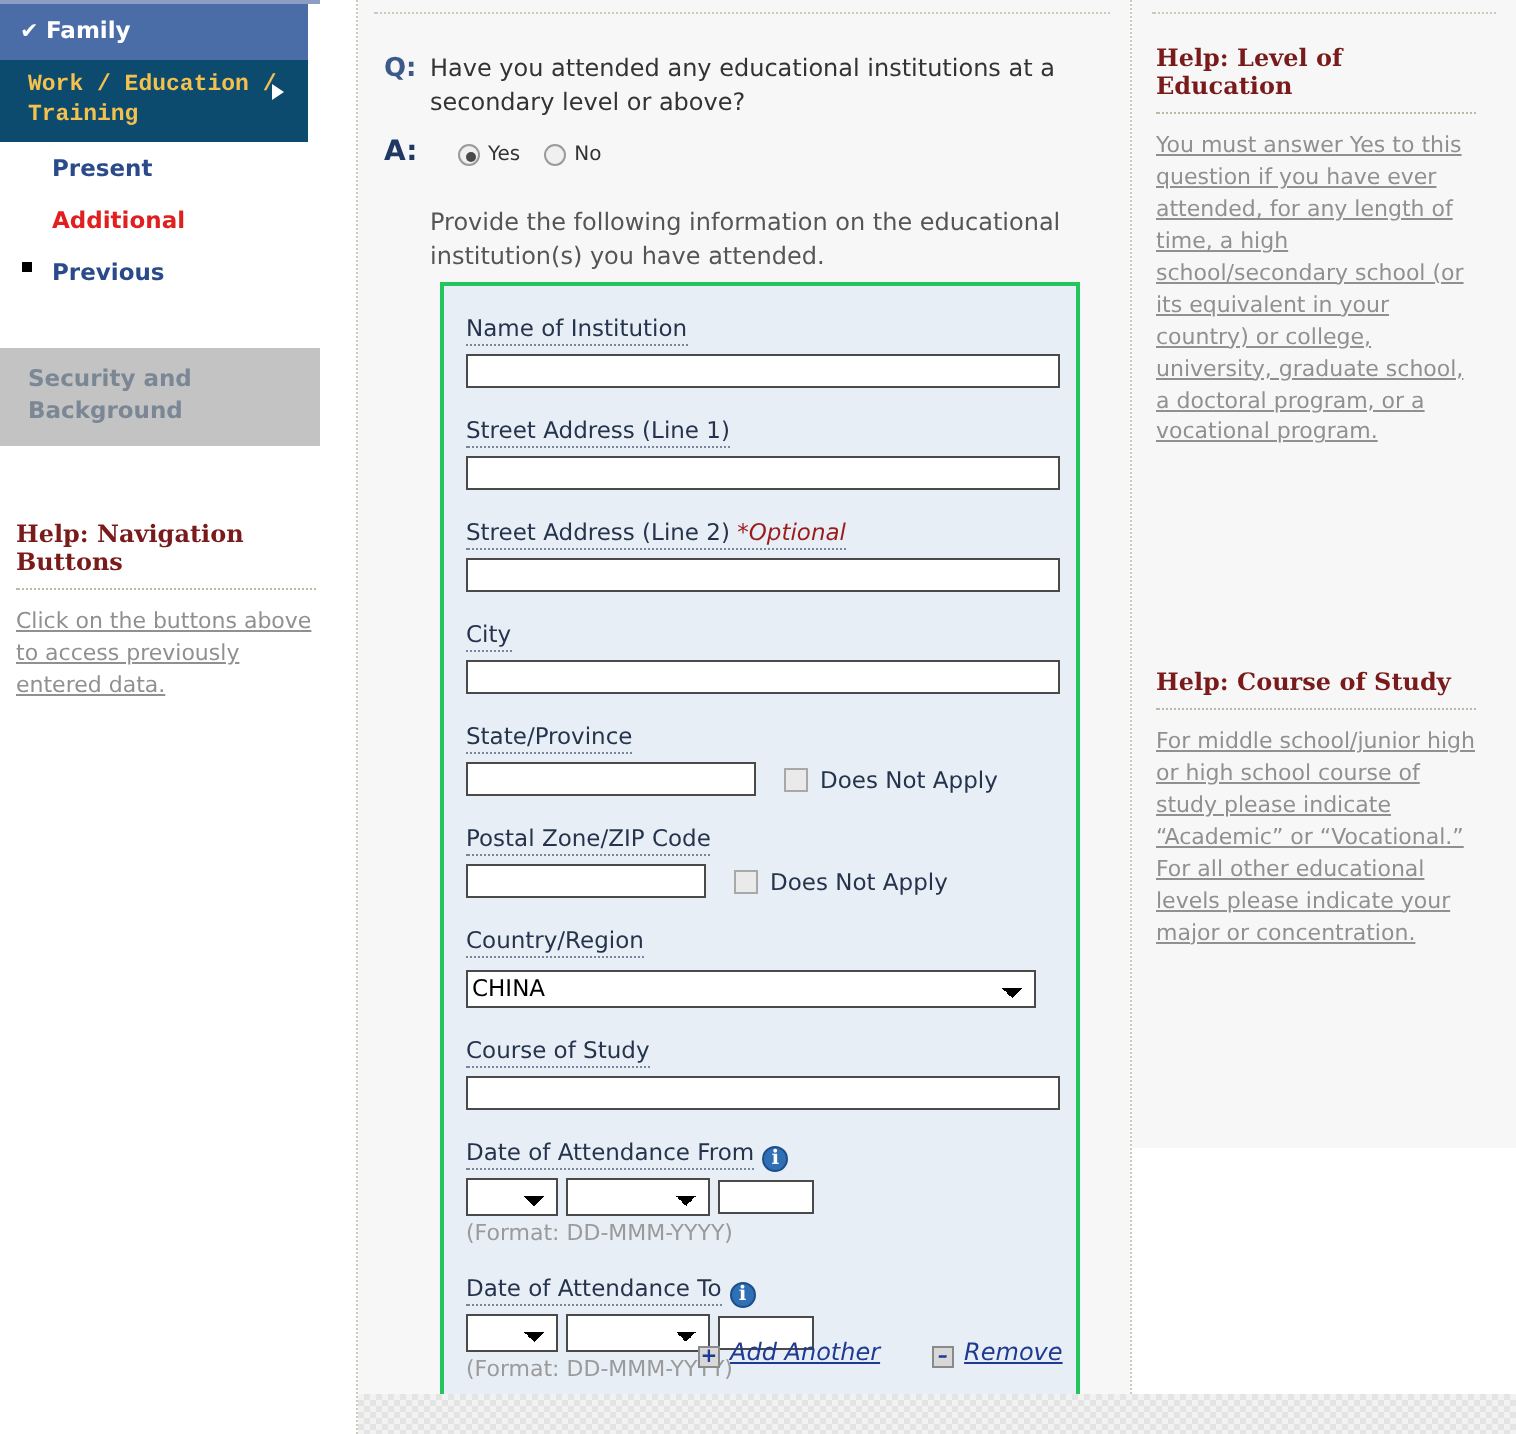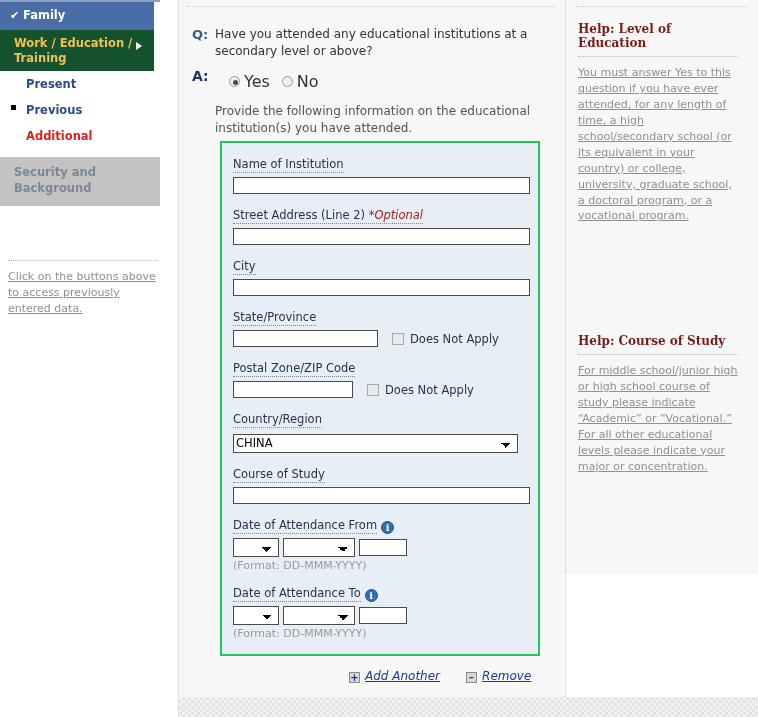--- a/index.html
+++ b/index.html
@@ -49,11 +49,12 @@
     margin-left: -4px;
   }
   .nav-current {
-    background: #14532d;
+    background: #0c4a6e;
     color: #f2c14e;
     min-height: 38px;
     padding-top: 6px;
     padding-bottom: 6px;
+    font-family: Liberation Mono, monospace;
   }
   .nav-arrow {
     position: absolute;

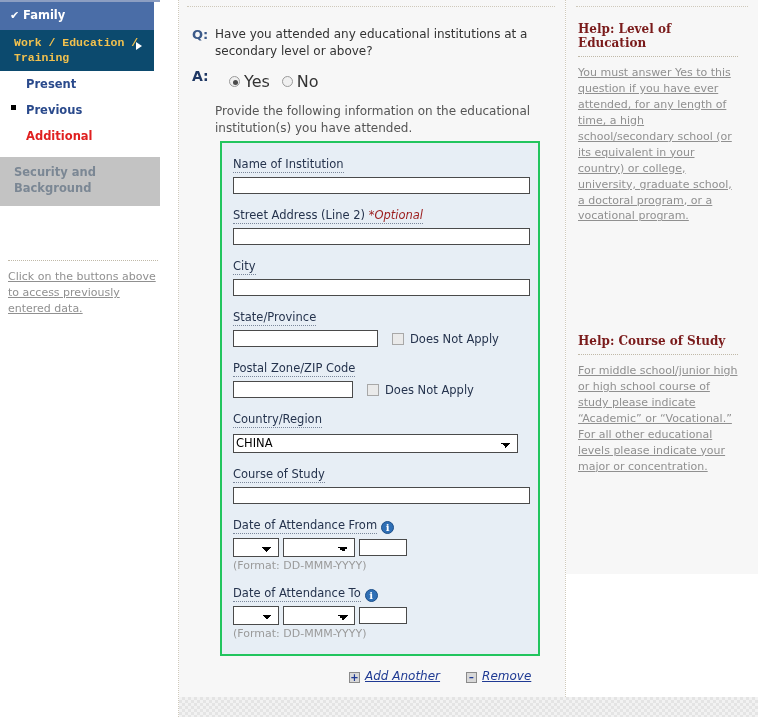--- a/index.html
+++ b/index.html
@@ -182,7 +182,7 @@
     background: #4a4a4a;
   }
   .radio-label {
-    font-size: 16px;
+    font-size: 10px;
     color: #333333;
     margin-right: 12px;
     vertical-align: middle;

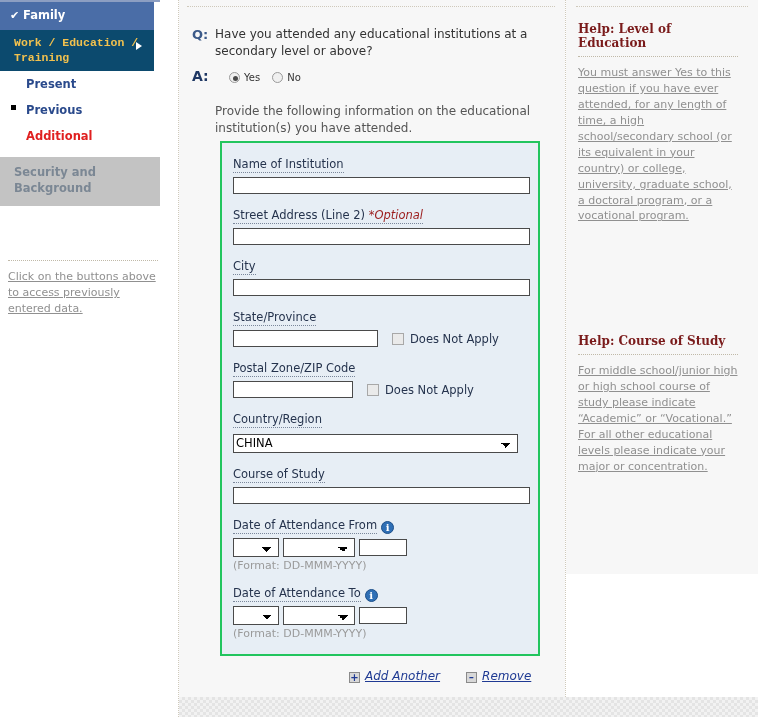--- a/index.html
+++ b/index.html
@@ -388,13 +388,13 @@
       <span>Present</span>
     </div>
 
+    <div class="sub-item additional">
+      <span>Additional</span>
+    </div>
+
     <div class="sub-item">
       <span class="sub-bullet"></span>
       <span>Previous</span>
-    </div>
-
-    <div class="sub-item additional">
-      <span>Additional</span>
     </div>
 
     <div class="nav-disabled">

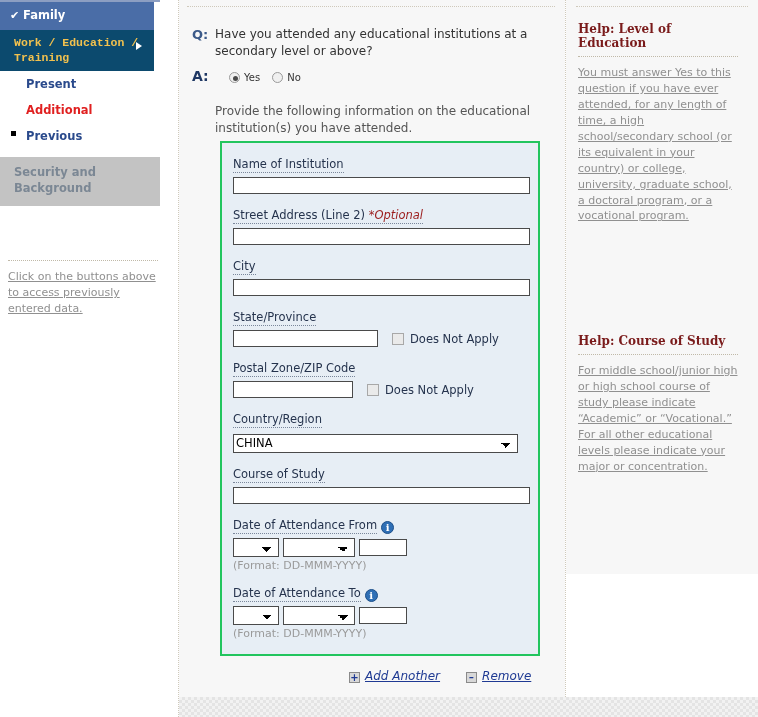--- a/index.html
+++ b/index.html
@@ -87,7 +87,7 @@
     line-height: 1.32;
     padding: 8px 10px 10px 14px;
     width: 160px;
-    margin-top: 8px;
+    margin-top: 25px;
     min-height: 40px;
   }
 

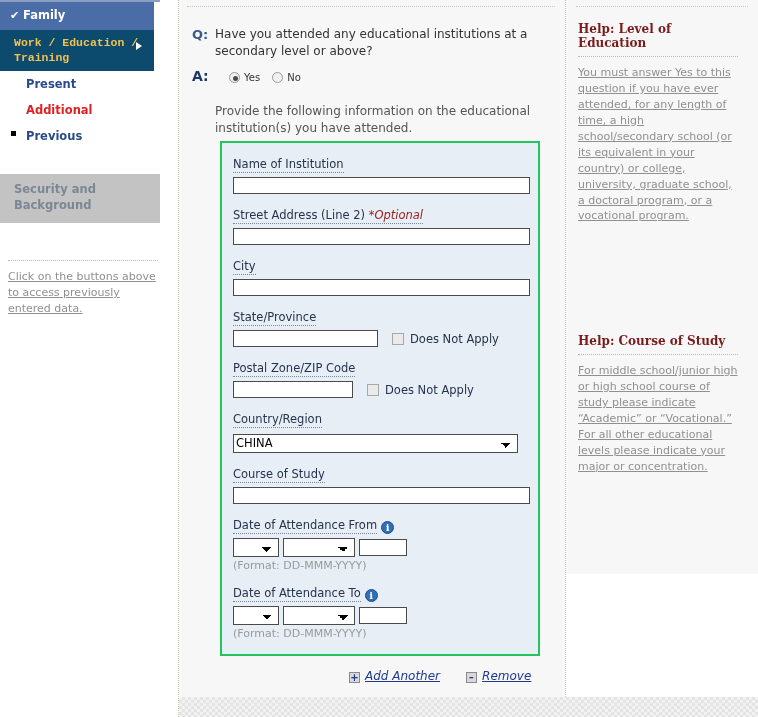--- a/index.html
+++ b/index.html
@@ -433,6 +433,10 @@
         <input class="txt w-full" type="text" value="" style="">
       </div>
 
+      <div class="field">
+        <div class="f-label">Street Address (Line 1)</div>
+        <input class="txt w-full" type="text" value="" style="">
+      </div>
 
       <div class="field">
         <div class="f-label"><span>Street Address (Line 2)</span> <span class="optional">*Optional</span></div>

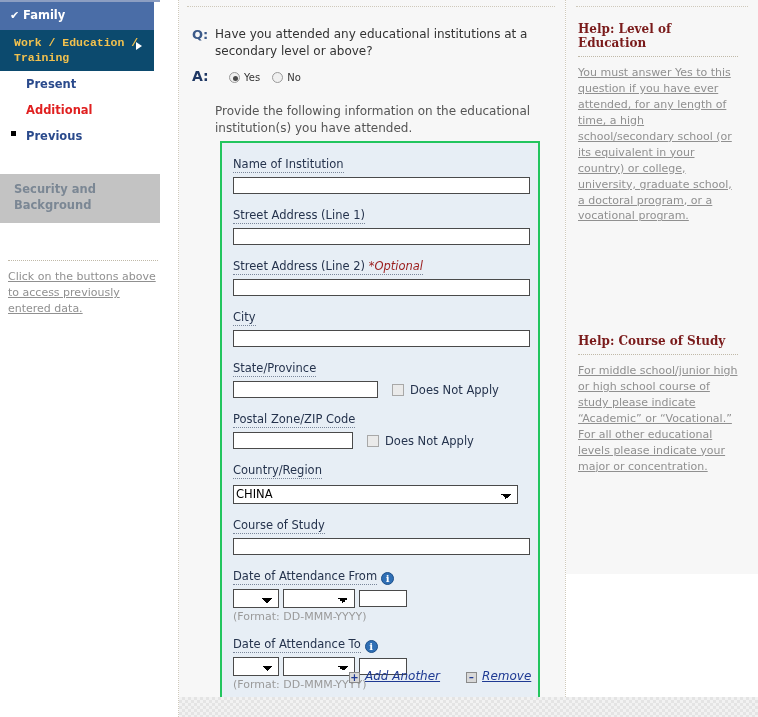--- a/index.html
+++ b/index.html
@@ -402,6 +402,7 @@
     </div>
 
     <div id="nav-help">
+      <div class="help-title">Help: Navigation Buttons</div>
       <div class="help-rule"></div>
       <div class="help-body">Click on the buttons above to access previously entered data.</div>
     </div>

